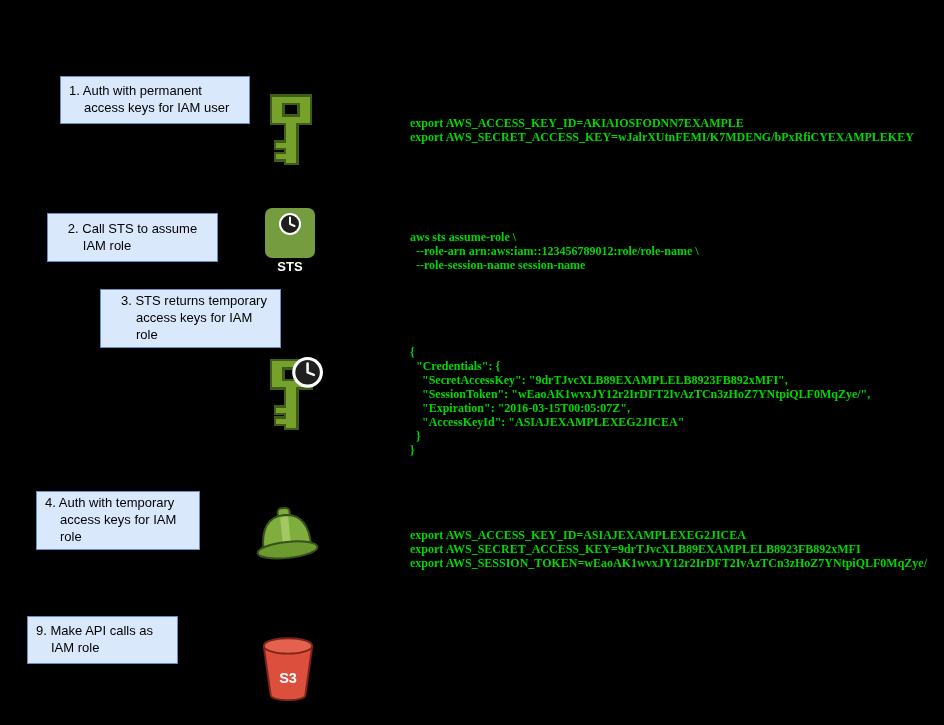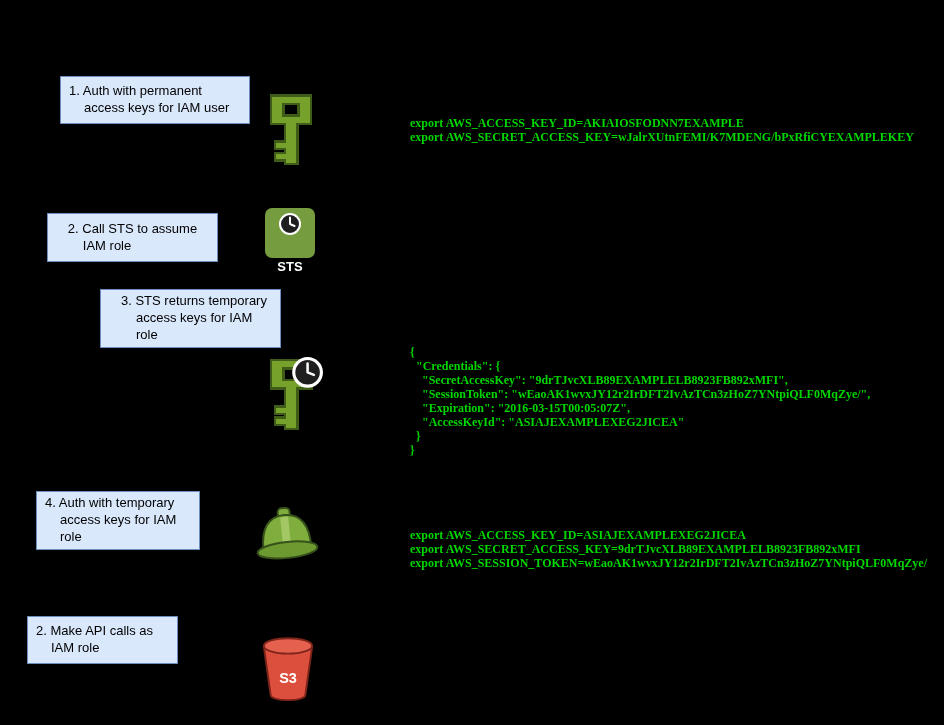--- a/index.html
+++ b/index.html
@@ -123,6 +123,9 @@
       <text class="c-white-text" x="26" y="64" font-size="13" text-anchor="middle">STS</text>
     </svg>
   </div>
+  <div class="code code2">aws sts assume-role \
+  --role-arn arn:aws:iam::123456789012:role/role-name \
+  --role-session-name session-name</div>
 
   <div class="step-box box3">
     <span class="step-label">3. STS returns temporary

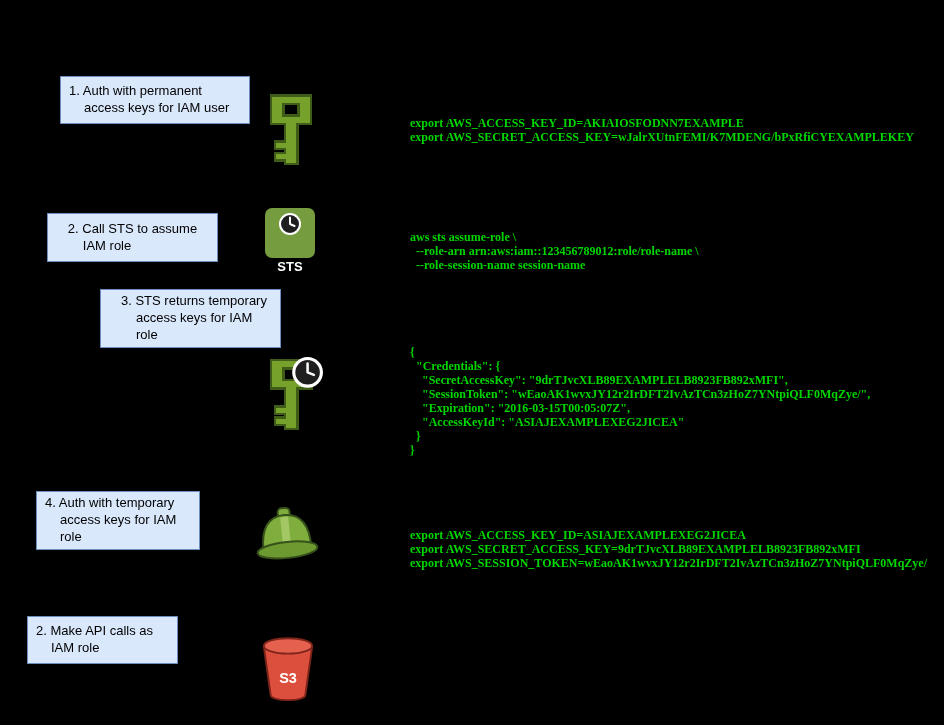--- a/index.html
+++ b/index.html
@@ -166,7 +166,7 @@
 export AWS_SESSION_TOKEN=wEaoAK1wvxJY12r2IrDFT2IvAzTCn3zHoZ7YNtpiQLF0MqZye/</div>
 
   <div class="step-box box5">
-    <span class="step-label">2. Make API calls as
+    <span class="step-label">9. Make API calls as
 IAM role</span>
   </div>
   <div class="icon icon-s3">

